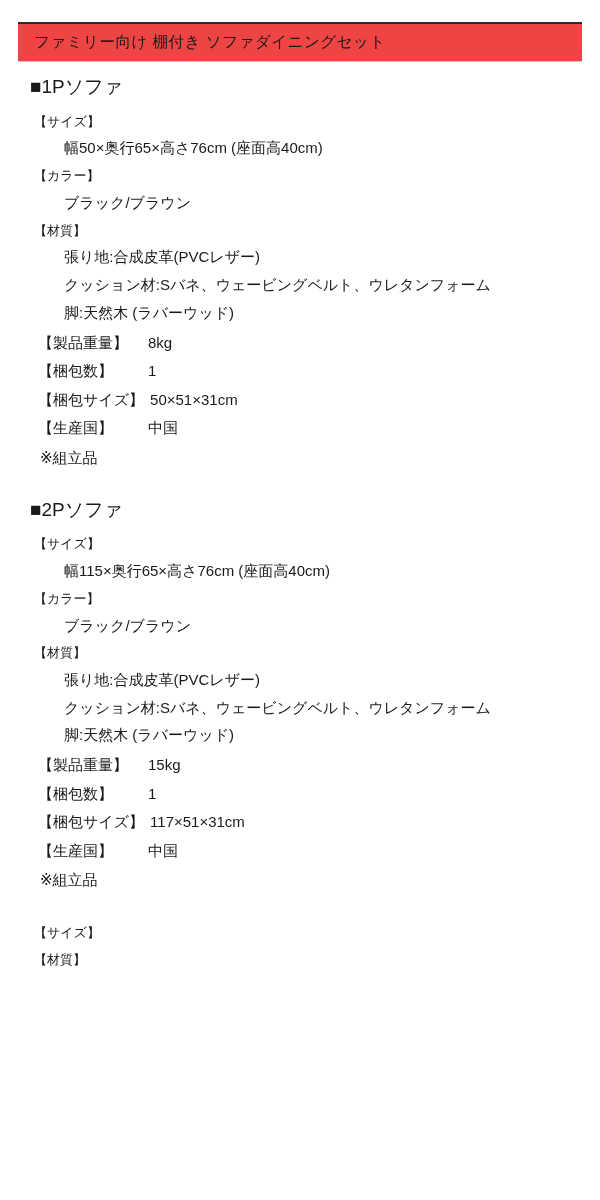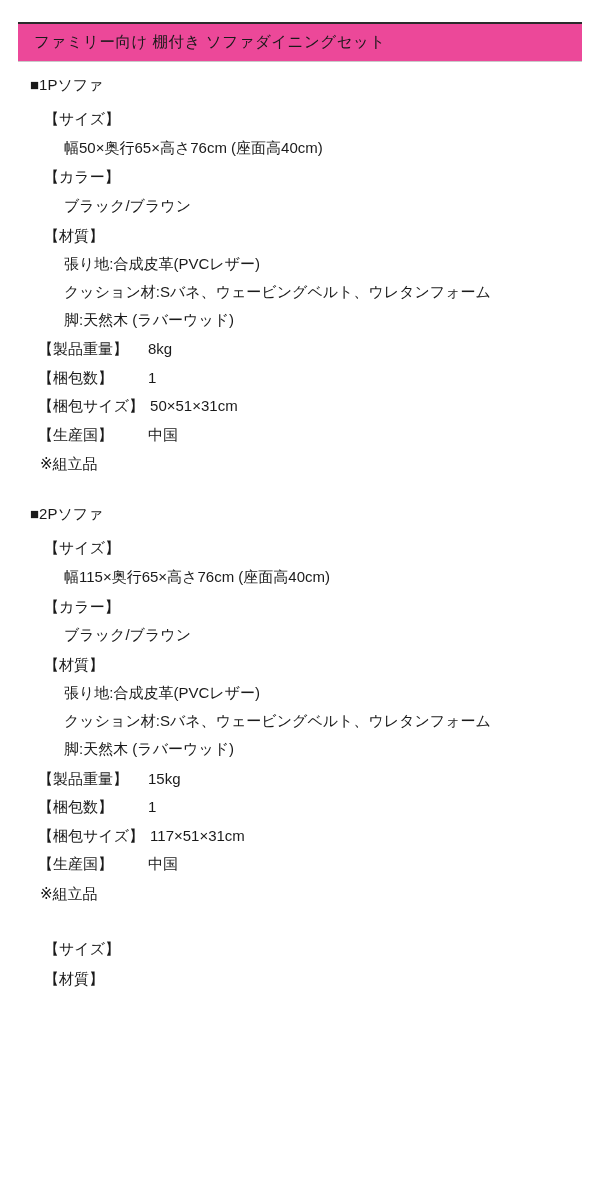--- a/index.html
+++ b/index.html
@@ -23,7 +23,7 @@
     margin: 22px 18px 0 18px;
     border-top: 2px solid #2b2b2b;
     border-bottom: 1px solid #c9c9c9;
-    background: #ec4899;
+    background: #ef4444;
     height: 40px;
     display: flex;
     align-items: center;

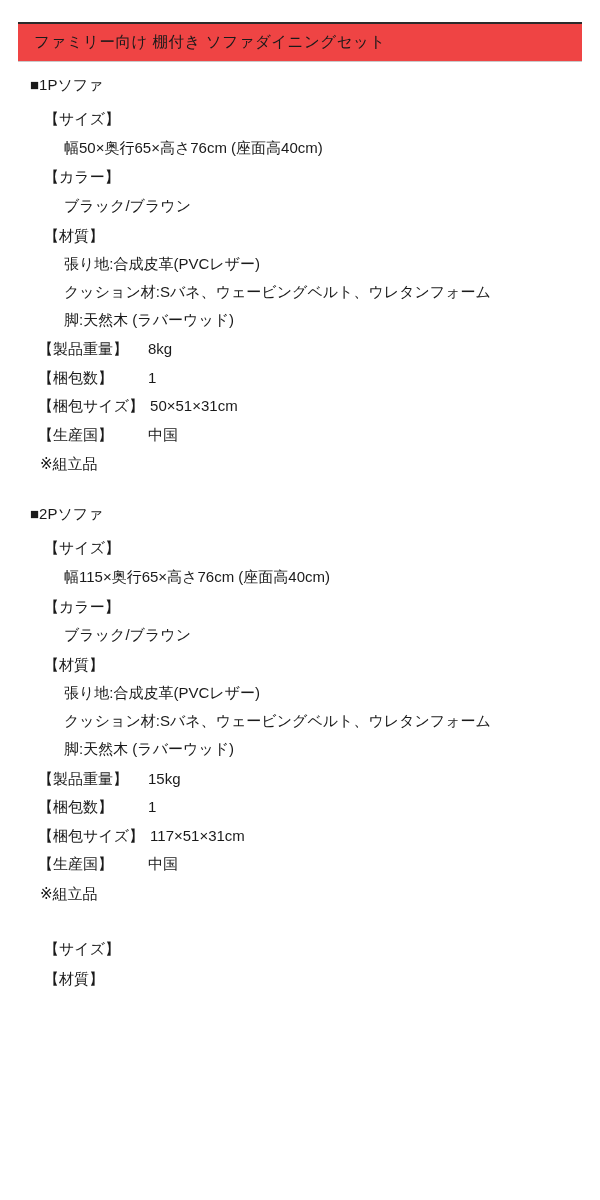--- a/index.html
+++ b/index.html
@@ -46,7 +46,7 @@
     margin-bottom: 0;
   }
   .sec-head {
-    font-size: 15px;
+    font-size: 19px;
     margin: 0 0 11px 0;
     line-height: 1.2;
   }

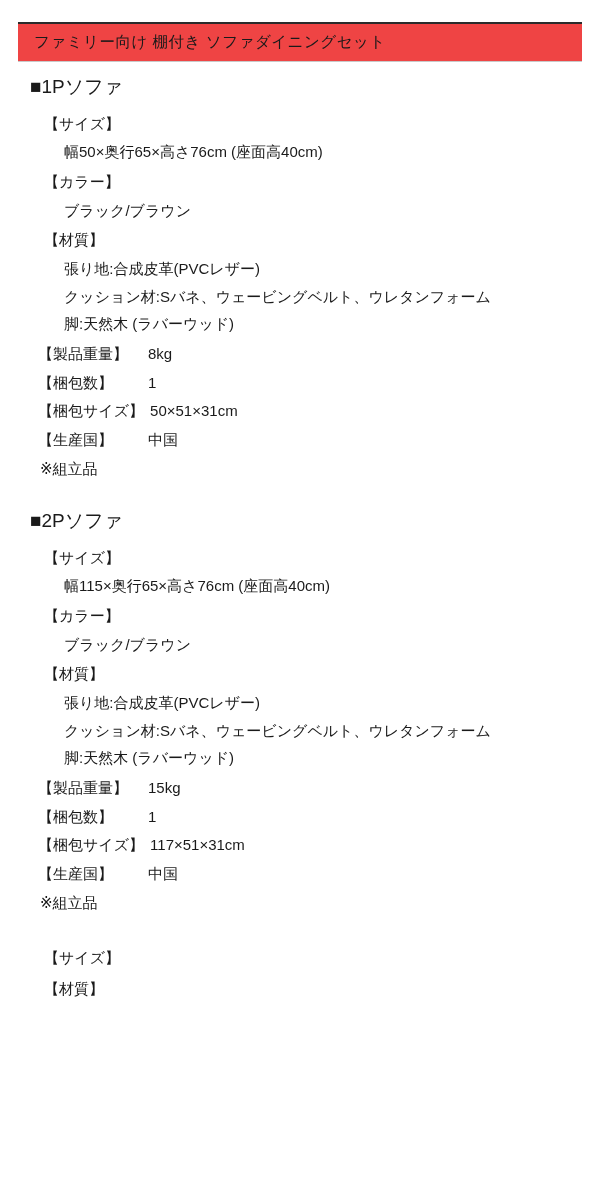--- a/index.html
+++ b/index.html
@@ -54,9 +54,9 @@
     margin-bottom: 2px;
   }
   .label {
-    font-size: 15px;
+    font-size: 13px;
     line-height: 1.9;
-    margin-left: 14px;
+    margin-left: 4px;
   }
   .value-indent {
     font-size: 15px;

